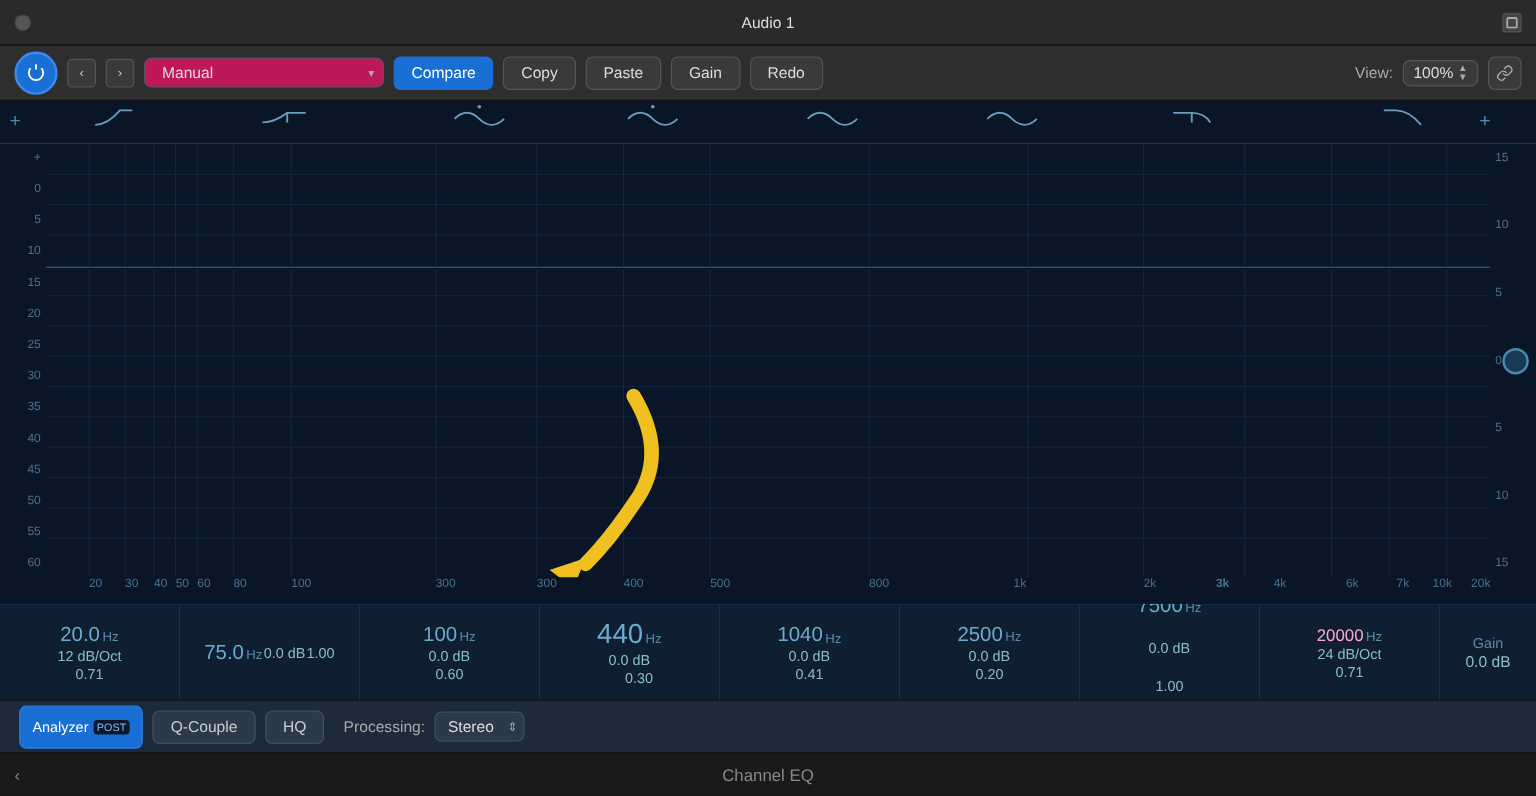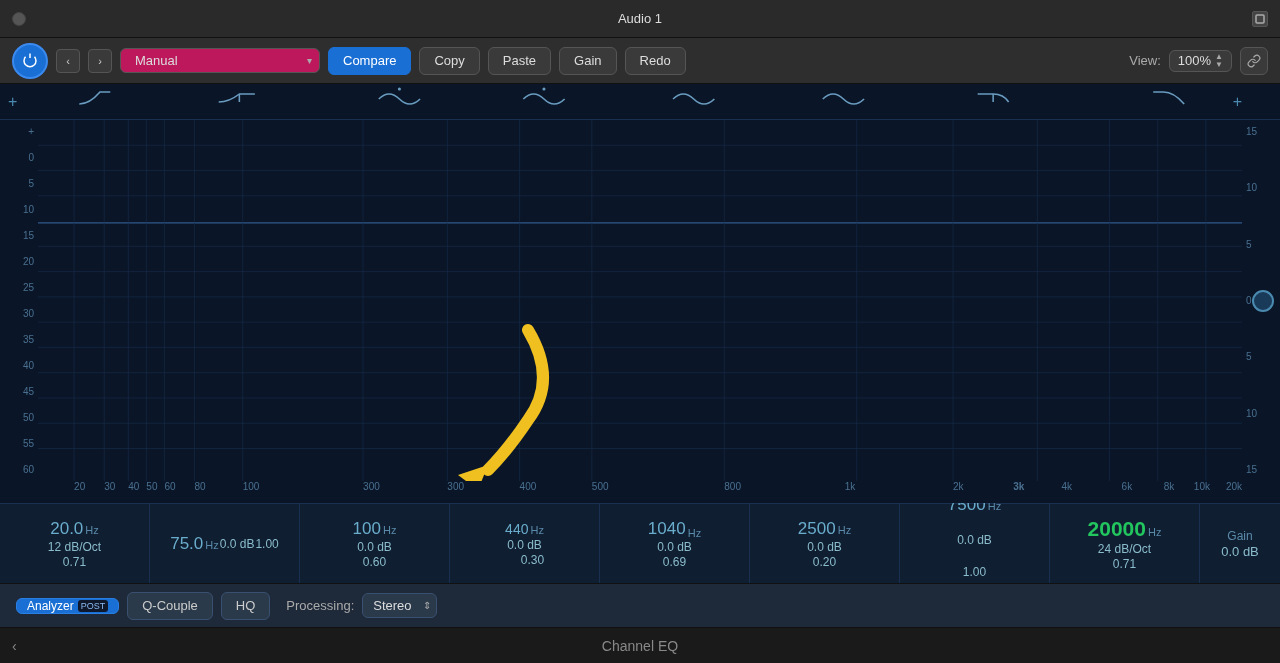--- a/index.html
+++ b/index.html
@@ -453,7 +453,7 @@
         <span style="position:absolute; left:81%;font-weight:bold;">3k</span>
         <span style="position:absolute; left:85%;">4k</span>
         <span style="position:absolute; left:90%;">6k</span>
-        <span style="position:absolute; left:93.5%;">8k</span>
+        <span style="position:absolute; left:93.5%;">7k</span>
         <span style="position:absolute; left:96%;">10k</span>
         <span style="position:absolute; right:0%;">20k</span>
       </div>

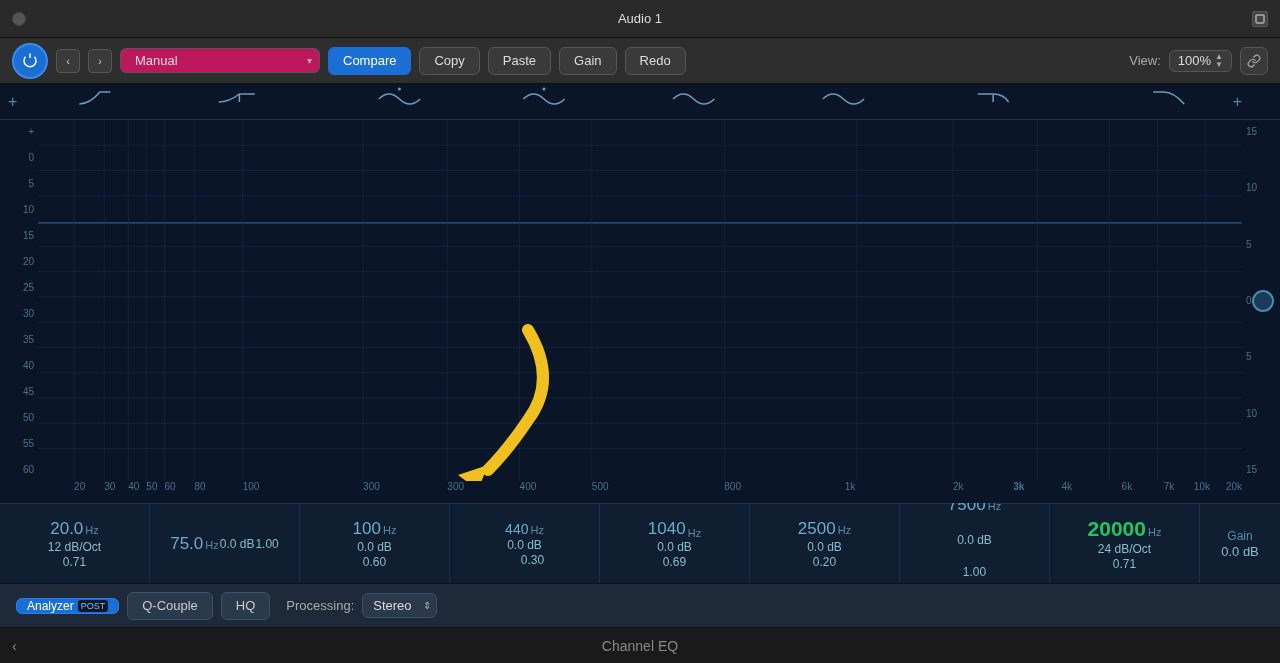--- a/index.html
+++ b/index.html
@@ -491,7 +491,7 @@
 
     <div style="flex:1; display:flex; flex-direction:column; align-items:center; justify-content:center; border-right:1px solid #1a3050; padding:4px; gap:1px;">
       <div style="display:flex; align-items:baseline; gap:2px;">
-        <span style="font-size:14px; color:#6aaccc; font-weight:300;">440</span>
+        <span style="font-size:23px; color:#6aaccc; font-weight:300;">440</span>
         <span style="font-size:11px; color:#5a8aaa;">Hz</span>
       </div>
       <span style="font-size:12px; color:#8abccc;">0.0 dB</span>

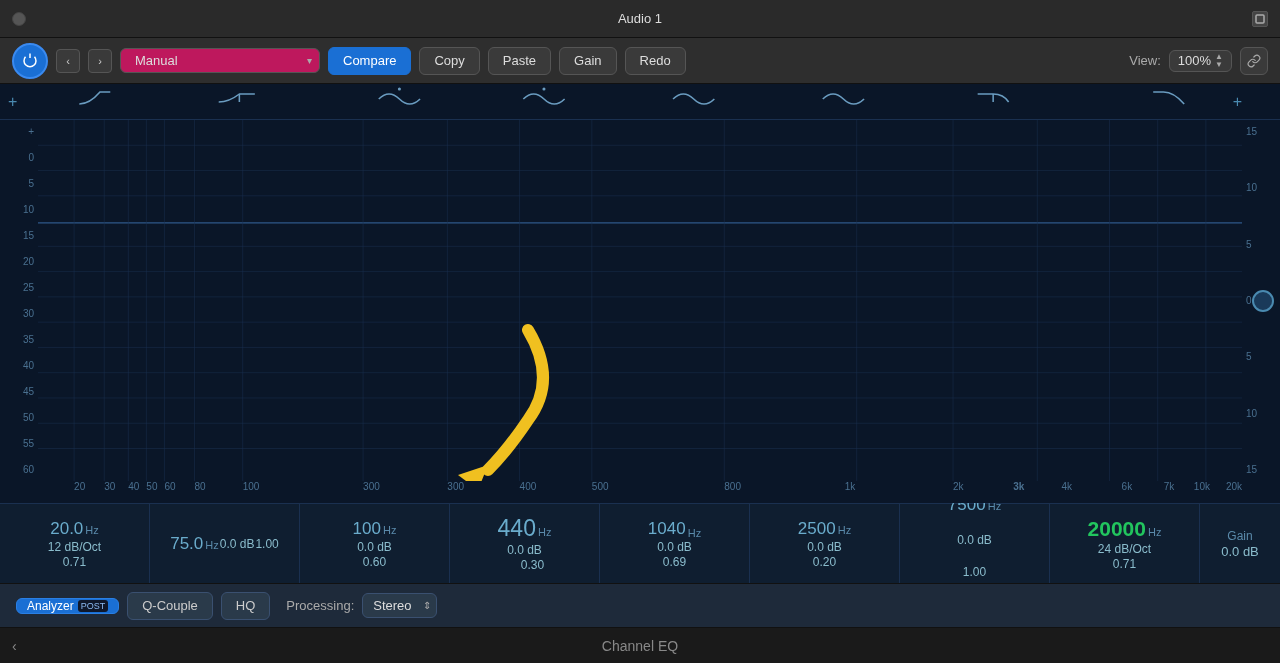--- a/index.html
+++ b/index.html
@@ -527,7 +527,7 @@
 
     <div style="flex:1; display:flex; flex-direction:column; align-items:center; justify-content:center; border-right:1px solid #1a3050; padding:4px; gap:1px;">
       <div style="display:flex; align-items:baseline; gap:2px;">
-        <span style="font-size:21px; color:#22c55e; font-weight:700;">20000</span>
+        <span style="font-size:14px; color:#f9a8d4; font-weight:400;">20000</span>
         <span style="font-size:11px; color:#5a8aaa;">Hz</span>
       </div>
       <span style="font-size:12px; color:#8abccc;">24 dB/Oct</span>

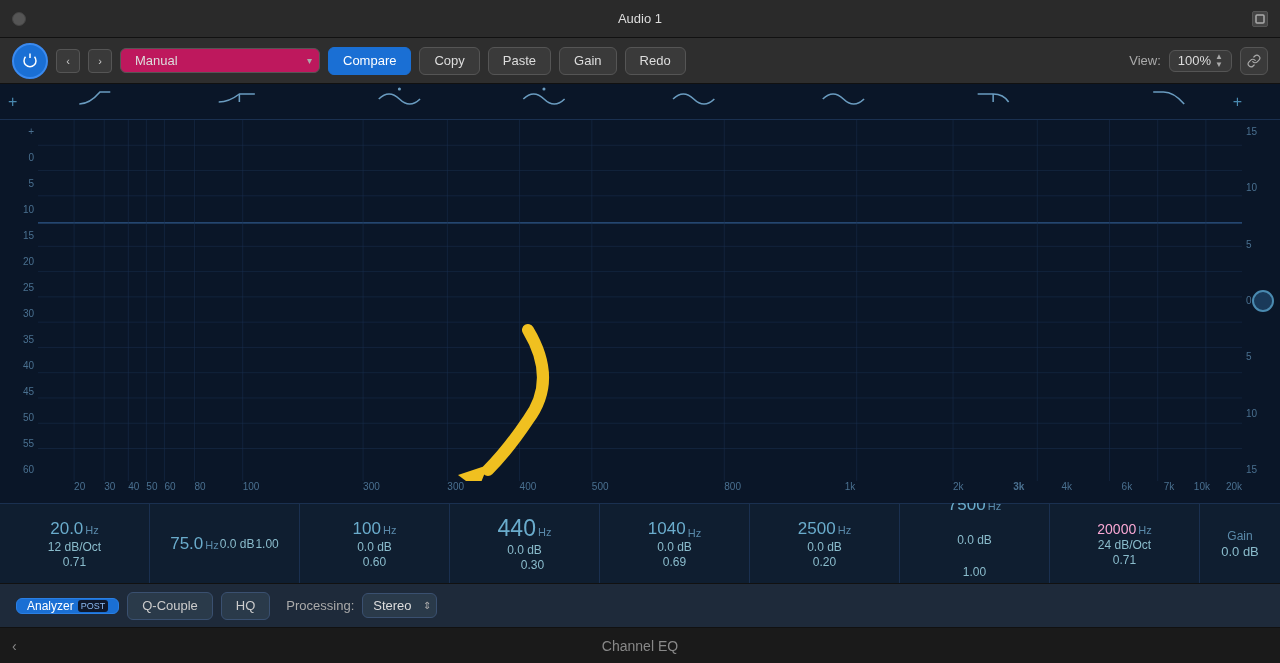--- a/index.html
+++ b/index.html
@@ -504,7 +504,7 @@
         <span style="font-size:11px; color:#5a8aaa;">Hz</span>
       </div>
       <span style="font-size:12px; color:#8abccc;">0.0 dB</span>
-      <span style="font-size:12px; color:#8abccc;">0.69</span>
+      <span style="font-size:12px; color:#8abccc;">0.41</span>
     </div>
 
     <div style="flex:1; display:flex; flex-direction:column; align-items:center; justify-content:center; border-right:1px solid #1a3050; padding:4px; gap:1px;">

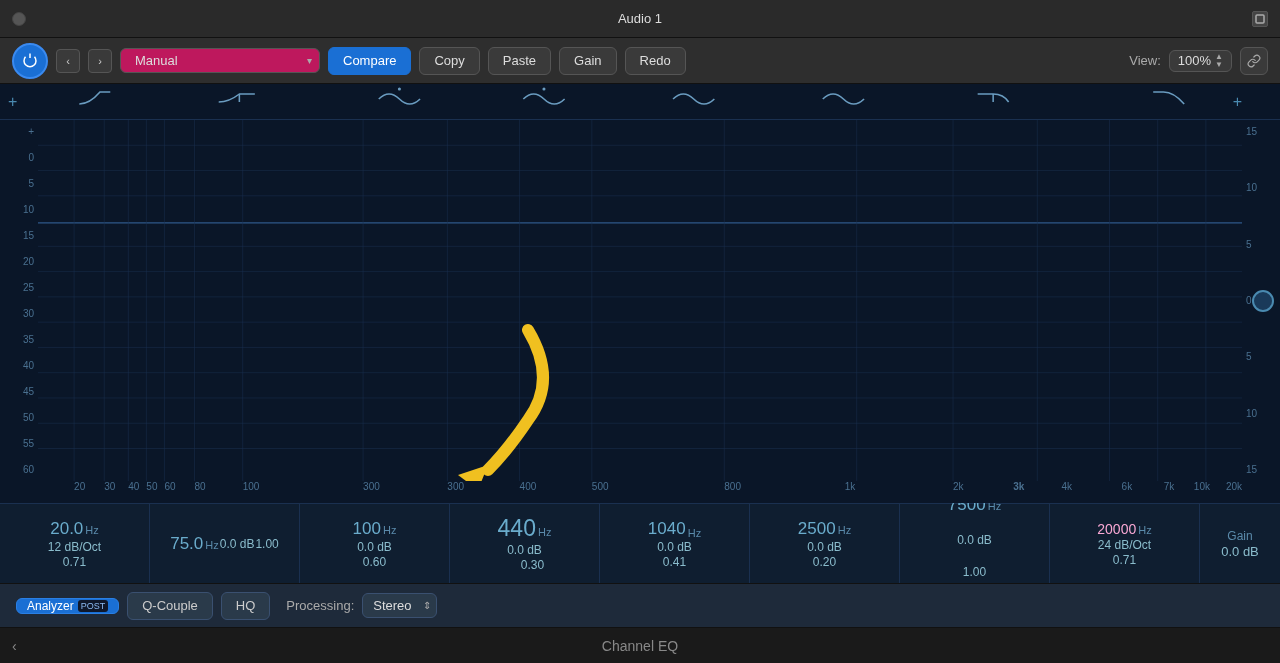--- a/index.html
+++ b/index.html
@@ -184,7 +184,7 @@
       border-top: 1px solid #111;
     }
     .analyzer-btn {
-      height: 16px;
+      height: 36px;
       padding: 0 10px;
       background: #1a6fd4;
       border: 1px solid #2a7fe4;

